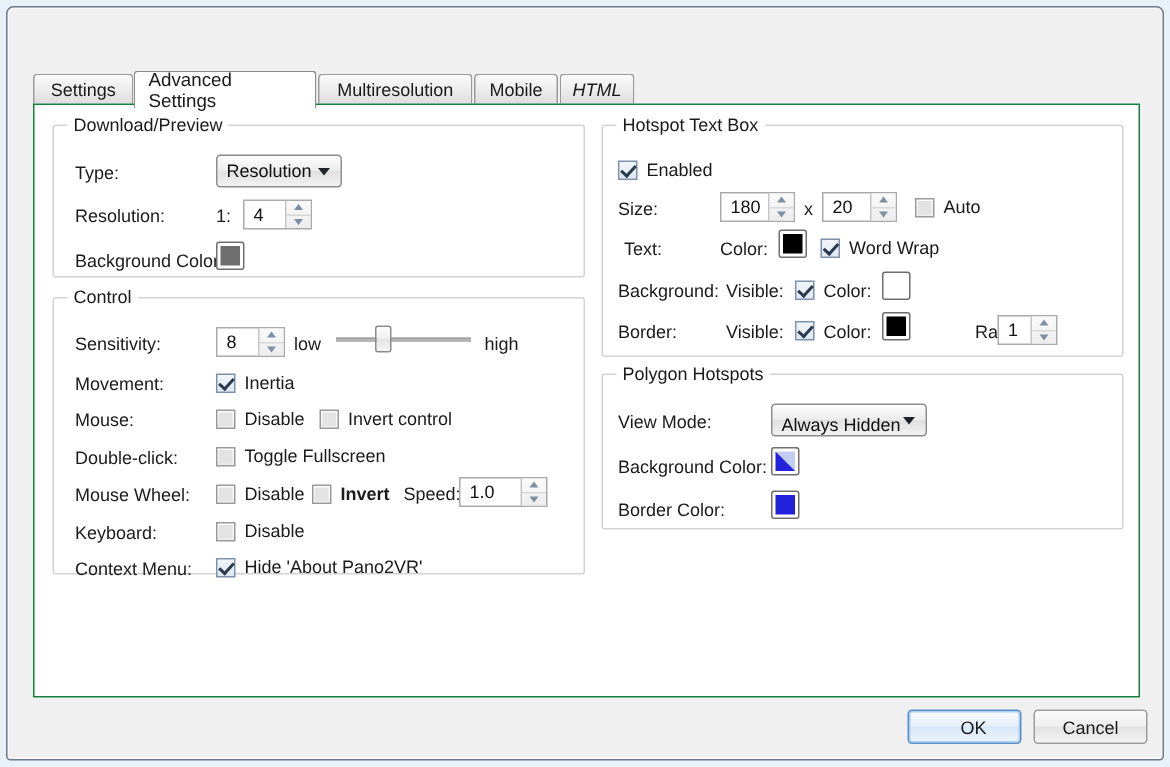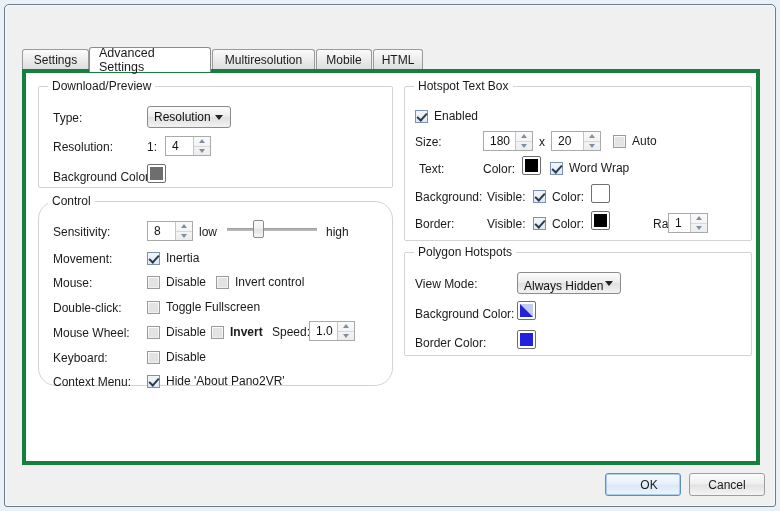--- a/index.html
+++ b/index.html
@@ -270,7 +270,7 @@
       <div class="tab active" style="left:67px;  width:122px;">Advanced Settings</div>
       <div class="tab" style="left:190px; width:103px;">Multiresolution</div>
       <div class="tab" style="left:294px; width:56px;">Mobile</div>
-      <div class="tab" style="left:351px; width:50px;">HTML</div>
+      <div class="tab" style="left:351px; width:50px;font-style:italic;">HTML</div>
     </div>
 
     <div class="tabpage">

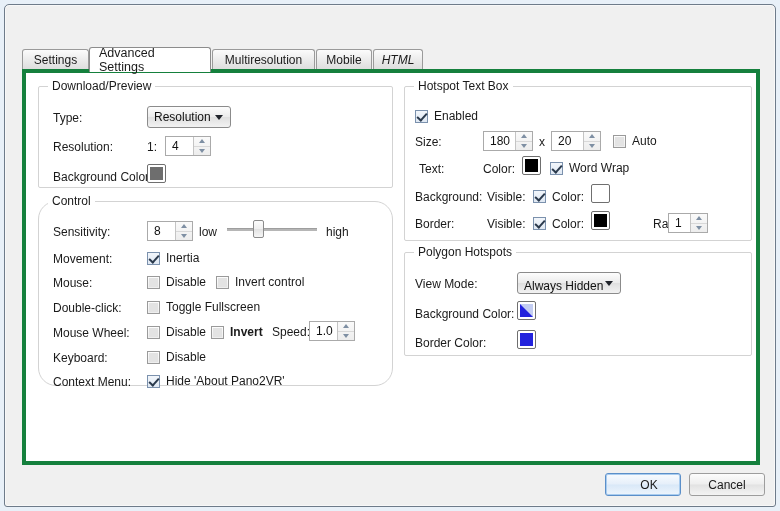--- a/index.html
+++ b/index.html
@@ -88,7 +88,7 @@
     left: 17px; top: 64px;
     width: 738px; height: 396px;
     background: #ffffff;
-    border: 4px solid #15803d;
+    border: 1px solid #15803d;
     box-sizing: border-box;
   }
 

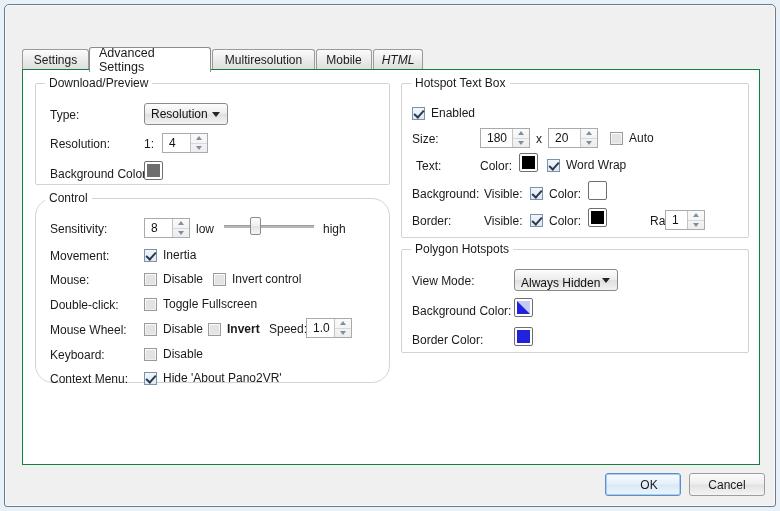--- a/index.html
+++ b/index.html
@@ -300,7 +300,7 @@
         </div>
       </div>
 
-      <div class="group" style="left:12px; top:128px; width:355px; height:185px;border-radius:18px;">
+      <div class="group" style="left:12px; top:128px; width:355px; height:185px;">
         <div class="legend">Control</div>
 
         <div class="lbl" style="left:14px; top:23px;">Sensitivity:</div>

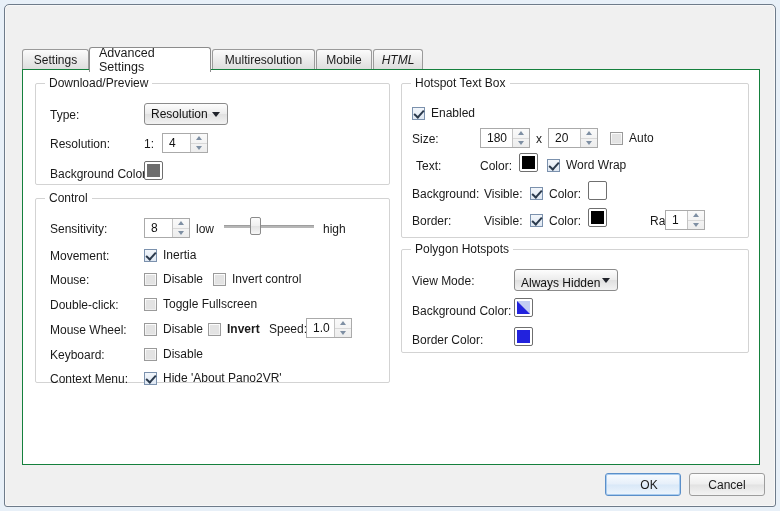--- a/index.html
+++ b/index.html
@@ -338,7 +338,7 @@
         <div class="chk off" style="left:172px; top:124px;"></div>
         <div class="lbl" style="left:191px; top:123px;font-weight:bold;">Invert</div>
         <div class="lbl" style="left:233px; top:123px;">Speed:</div>
-        <div class="spin" style="left:270px; top:119px; width:46px; height:20px;">
+        <div class="spin" style="left:270px; top:119px; width:59px; height:20px;">
           <span>1.0</span>
           <span class="btns">
             <i class="up"></i>

